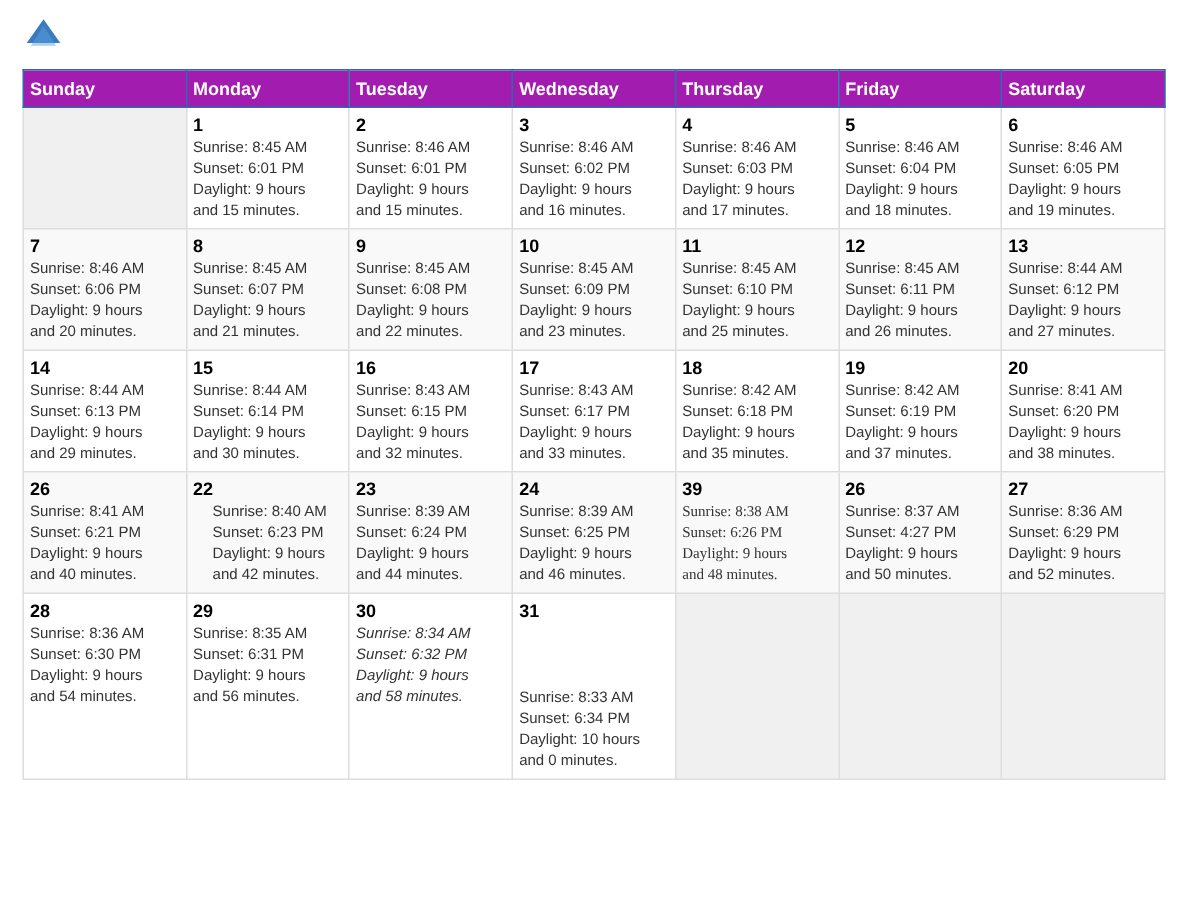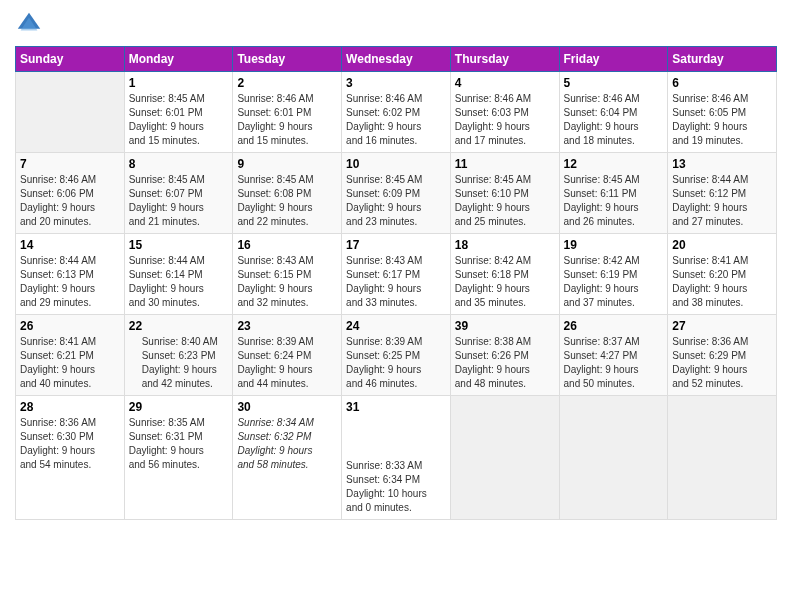--- a/index.html
+++ b/index.html
@@ -309,7 +309,7 @@
           </td>
           <td>
             <span class="day-num">39</span>
-            <div class="day-info" style="white-space: pre-line;">Sunrise: 8:38 AM
+            <div class="day-info" style="white-space: pre-line; font-family: Liberation Serif, serif;">Sunrise: 8:38 AM
 Sunset: 6:26 PM
 Daylight: 9 hours
 and 48 minutes.</div>

